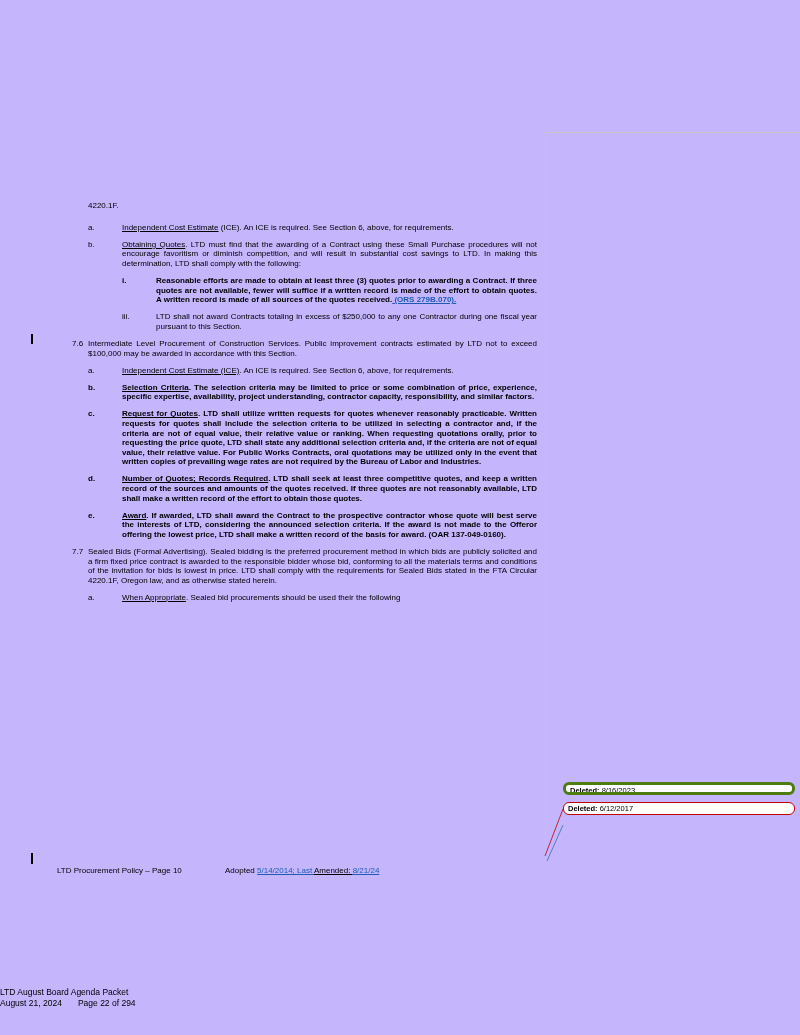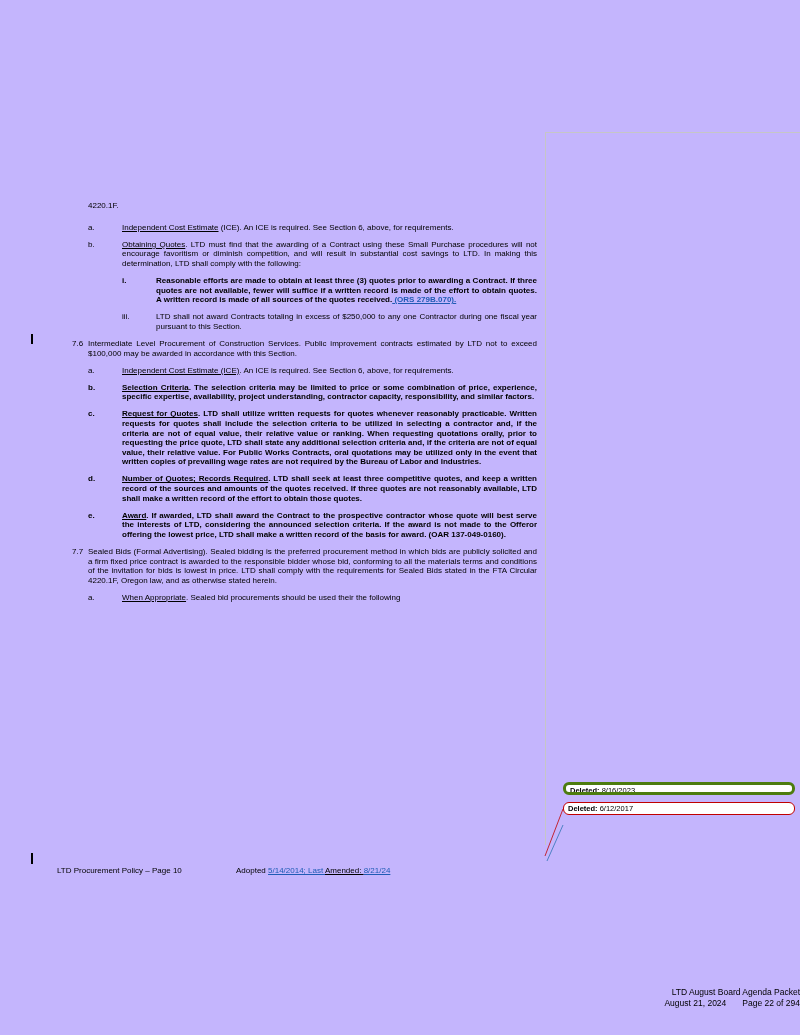--- a/index.html
+++ b/index.html
@@ -46,7 +46,7 @@
 
   
   .doc-footer { position:absolute; left:57px; top:854px; width:480px; font-size:8px; line-height:10px;margin-top:12px; }
-  .f-center { position:absolute; left:179px; top:0; white-space:nowrap; }
+  .f-center { position:absolute; left:168px; top:0; white-space:nowrap; }
 
   
   .packet { position:absolute; left:0; top:987px; width:800px; text-align:right; font-size:8.5px; line-height:11px; }

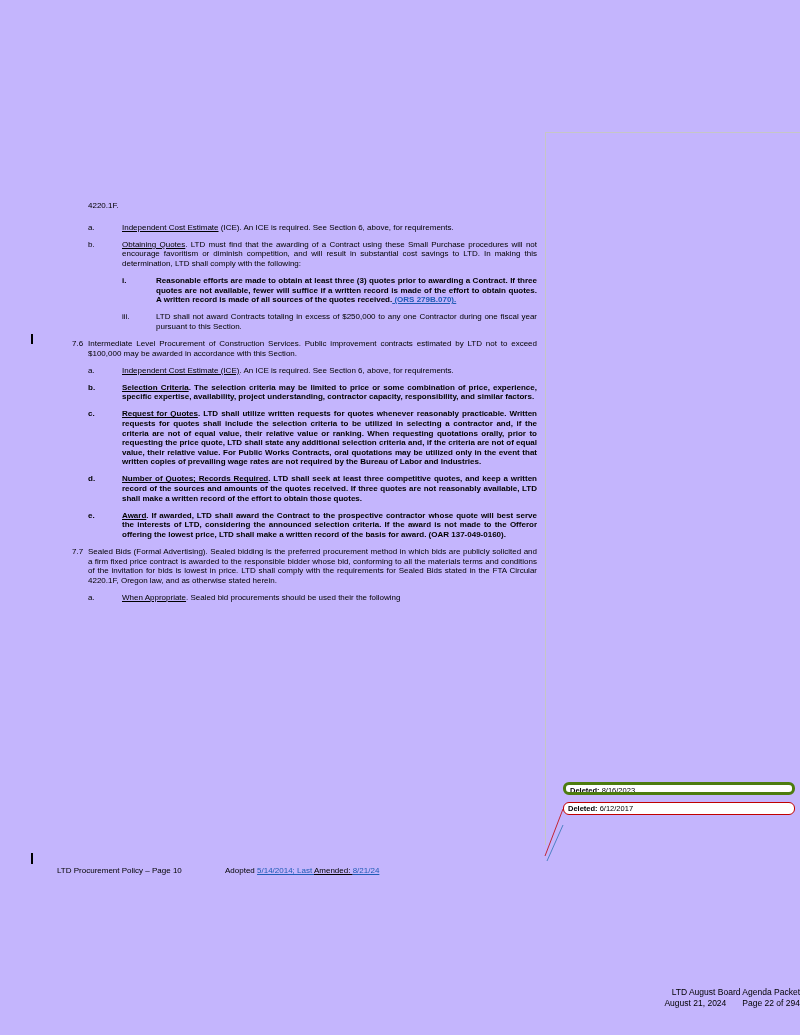--- a/index.html
+++ b/index.html
@@ -49,7 +49,7 @@
   .f-center { position:absolute; left:168px; top:0; white-space:nowrap; }
 
   
-  .packet { position:absolute; left:0; top:987px; width:800px; text-align:right; font-size:8.5px; line-height:11px; }
+  .packet { position:absolute; left:0; top:987px; width:800px; text-align:left; font-size:8.5px; line-height:11px; }
   .pf-gap { margin-left:16px; }
 </style>
 </head>

